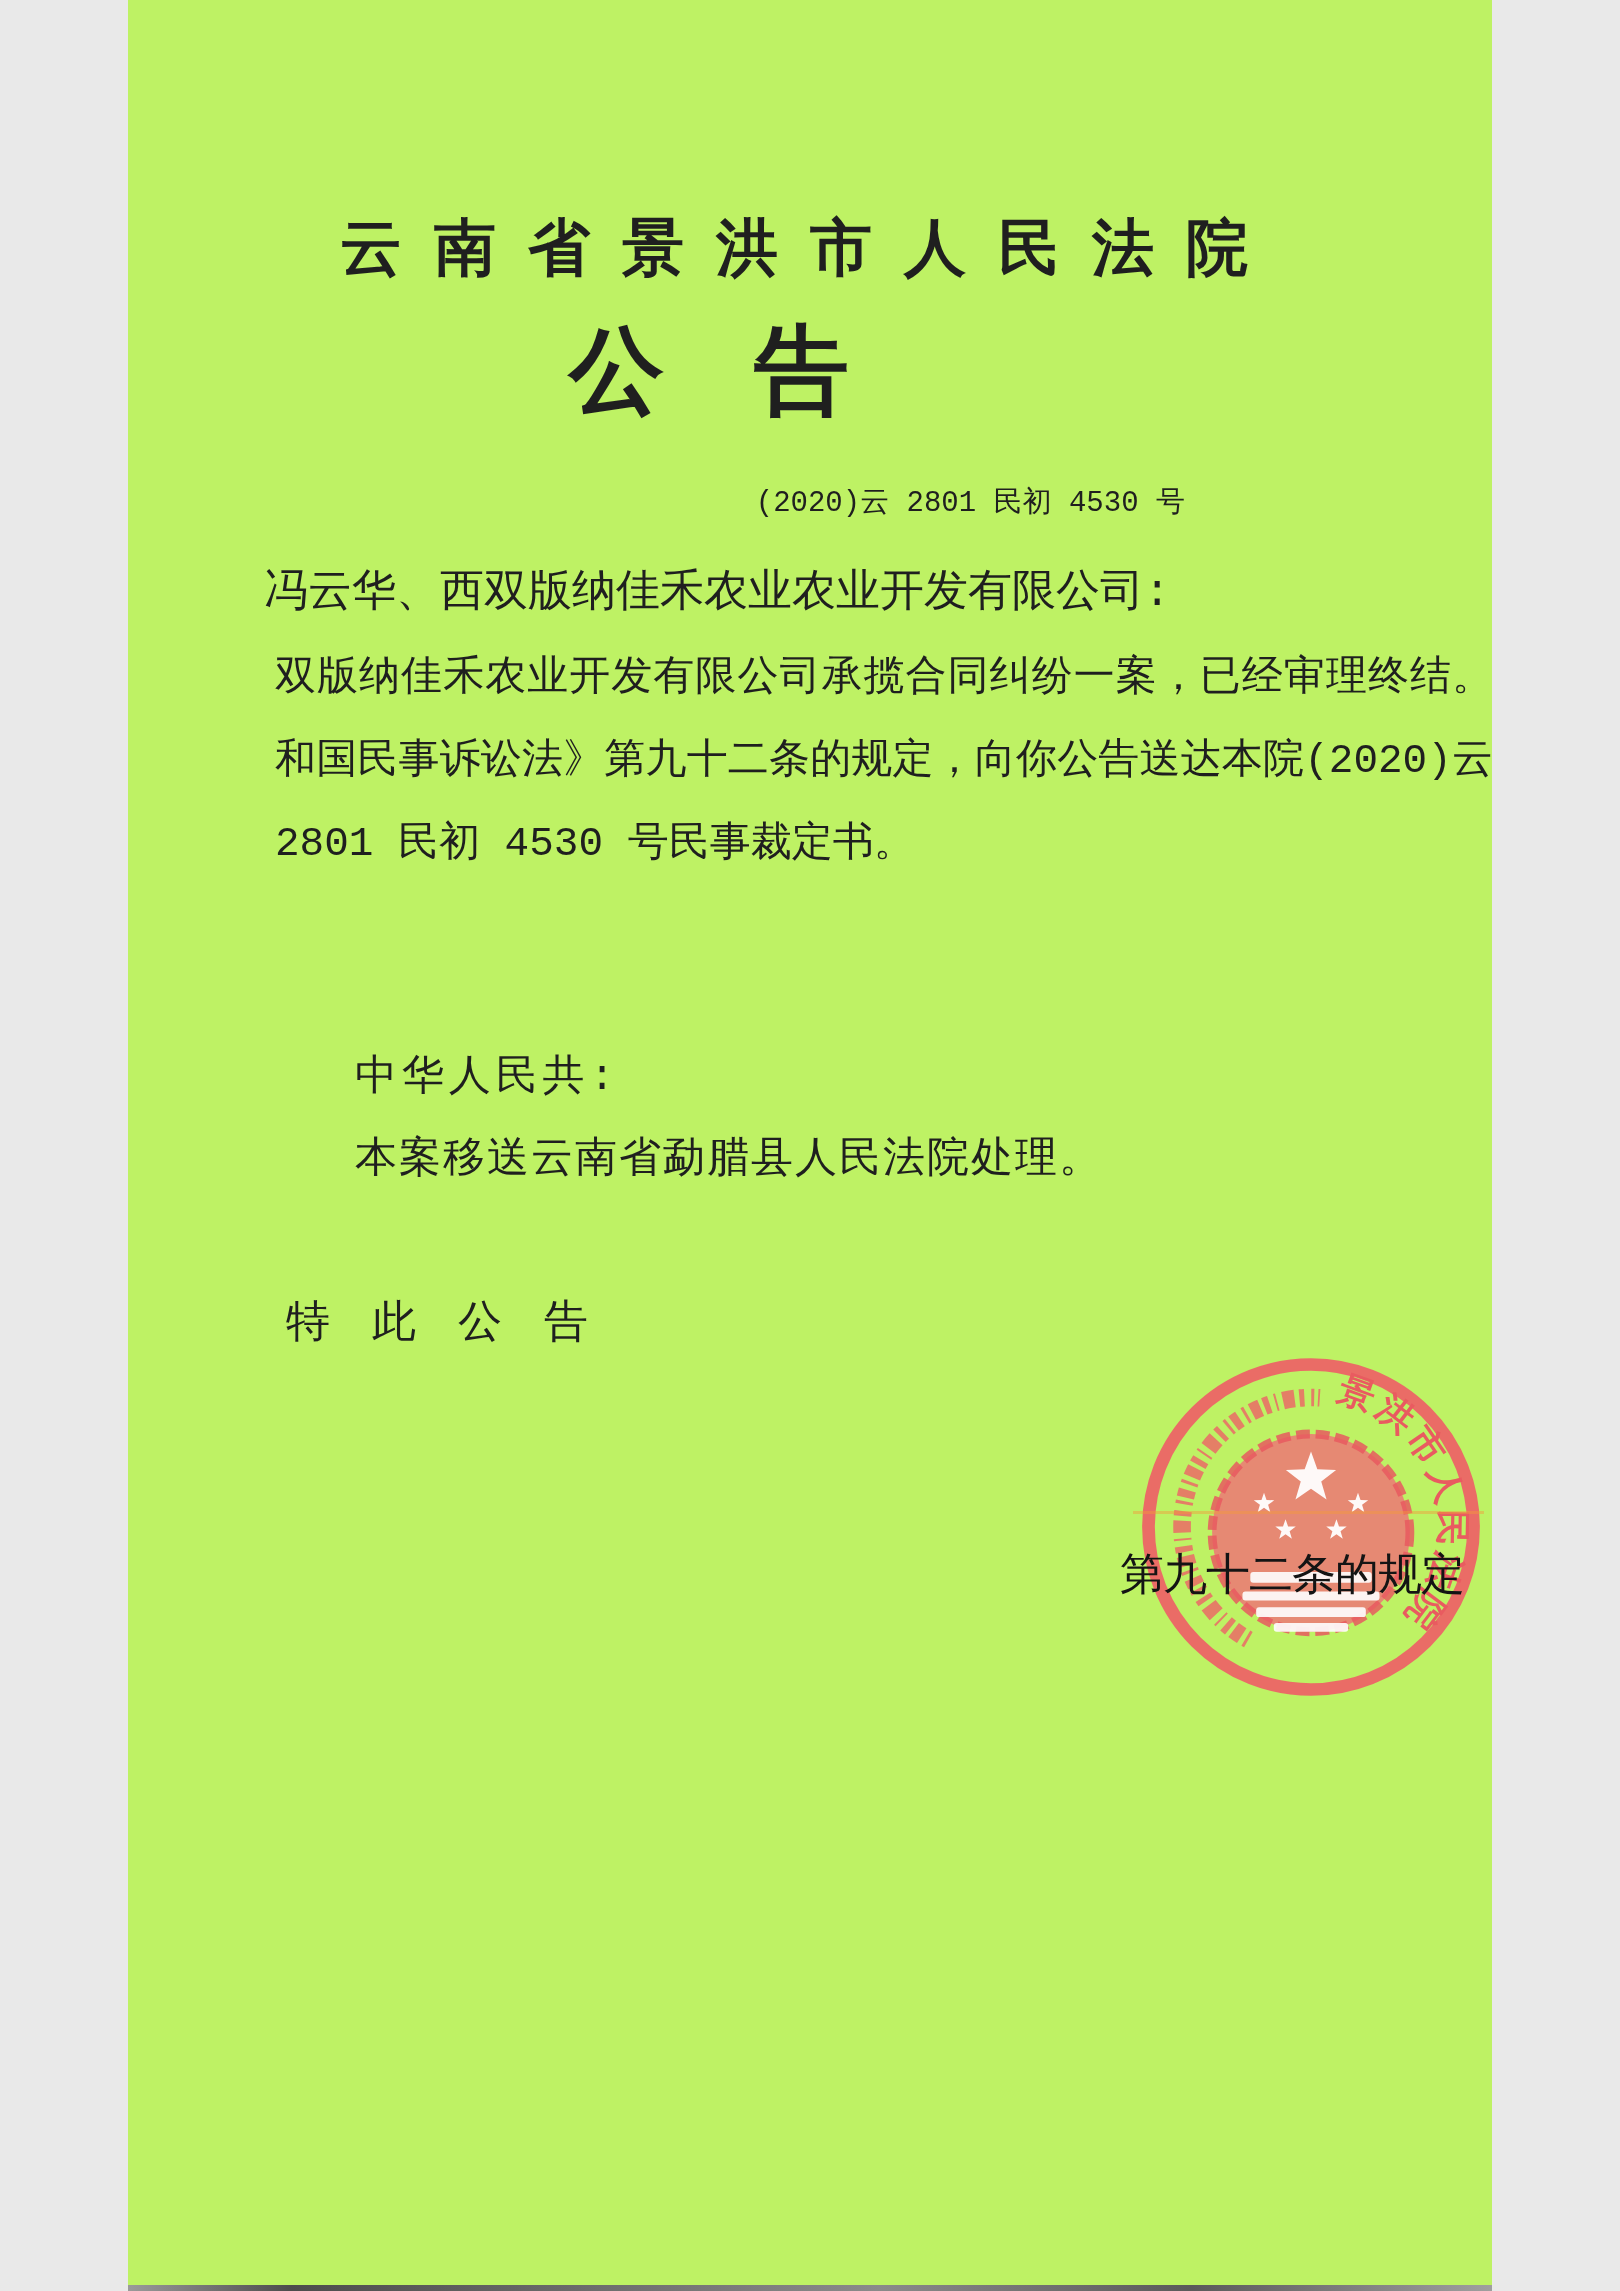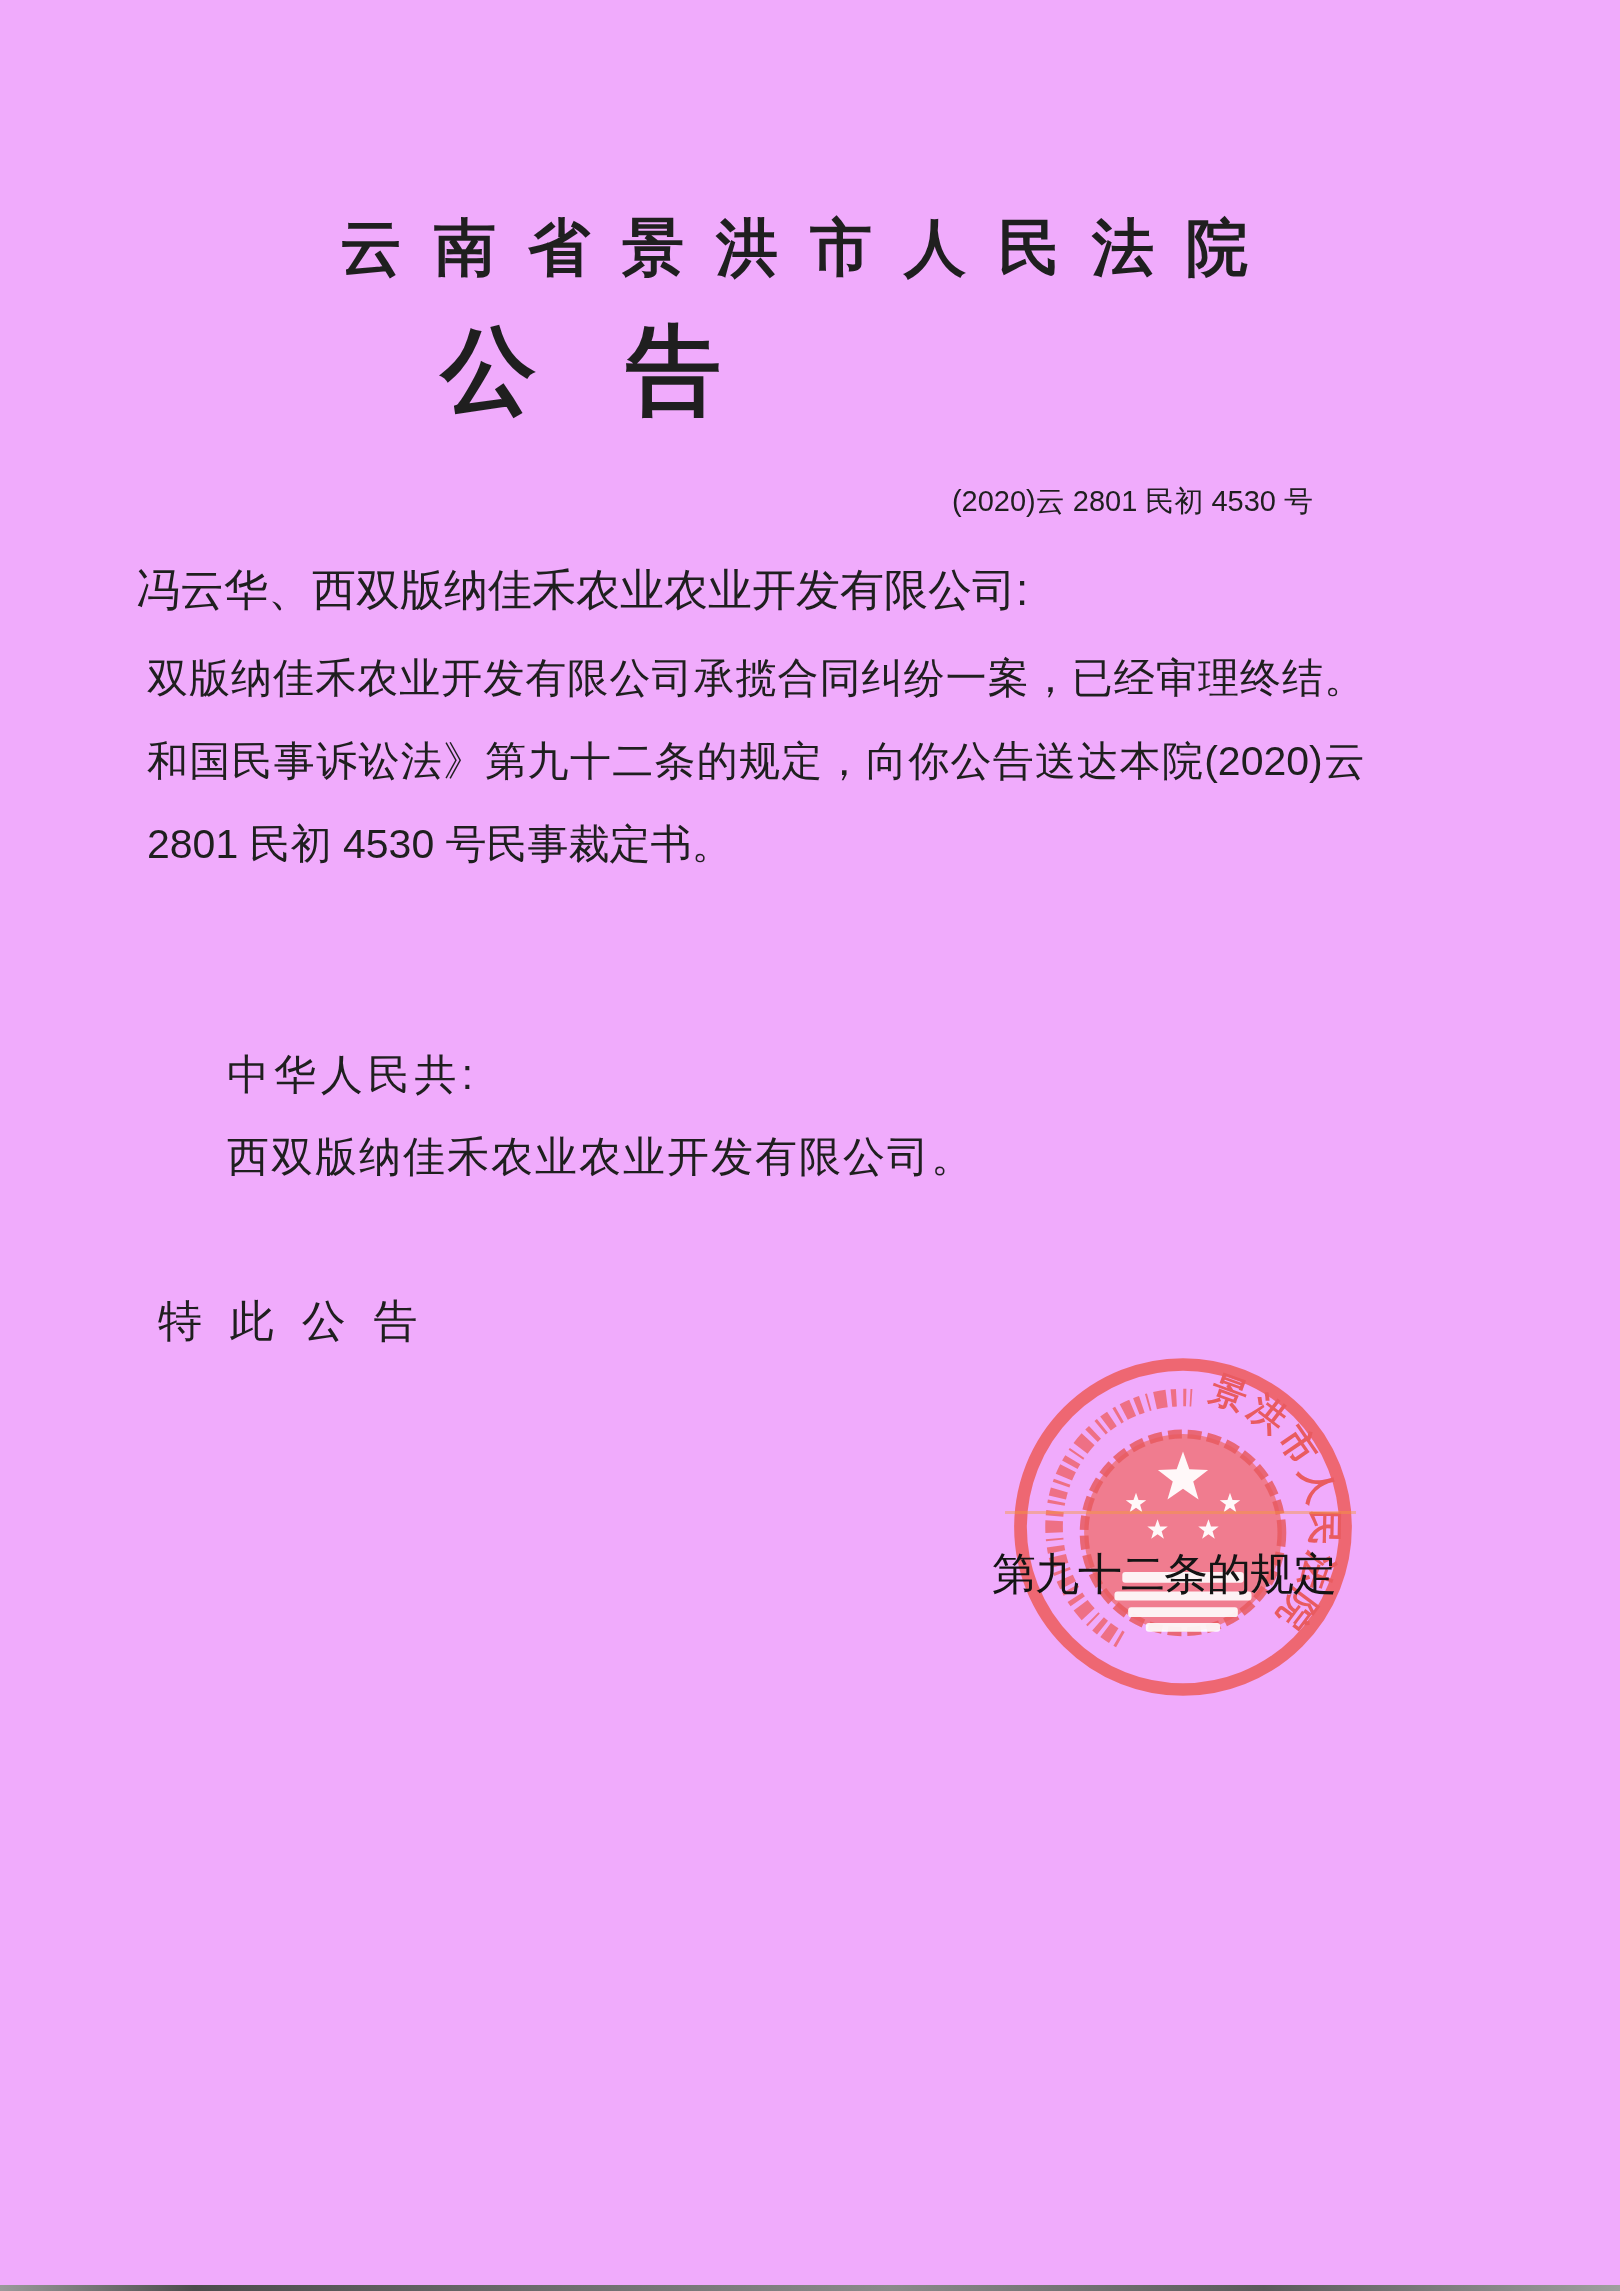--- a/index.html
+++ b/index.html
@@ -5,10 +5,10 @@
   html,body{margin:0;padding:0;background:#e9e9e9;}
   .page{
     position:relative;
-    width:1620px;height:2292px;
+    width:1364px;height:2292px;
     margin:0 auto;
-    background:#f0abfc;
-    font-family:Liberation Sans, sans-serif;
+    background:#bef264;
+    font-family:Liberation Mono, monospace;
     color:#1f1f1f;
     overflow:hidden;
   }

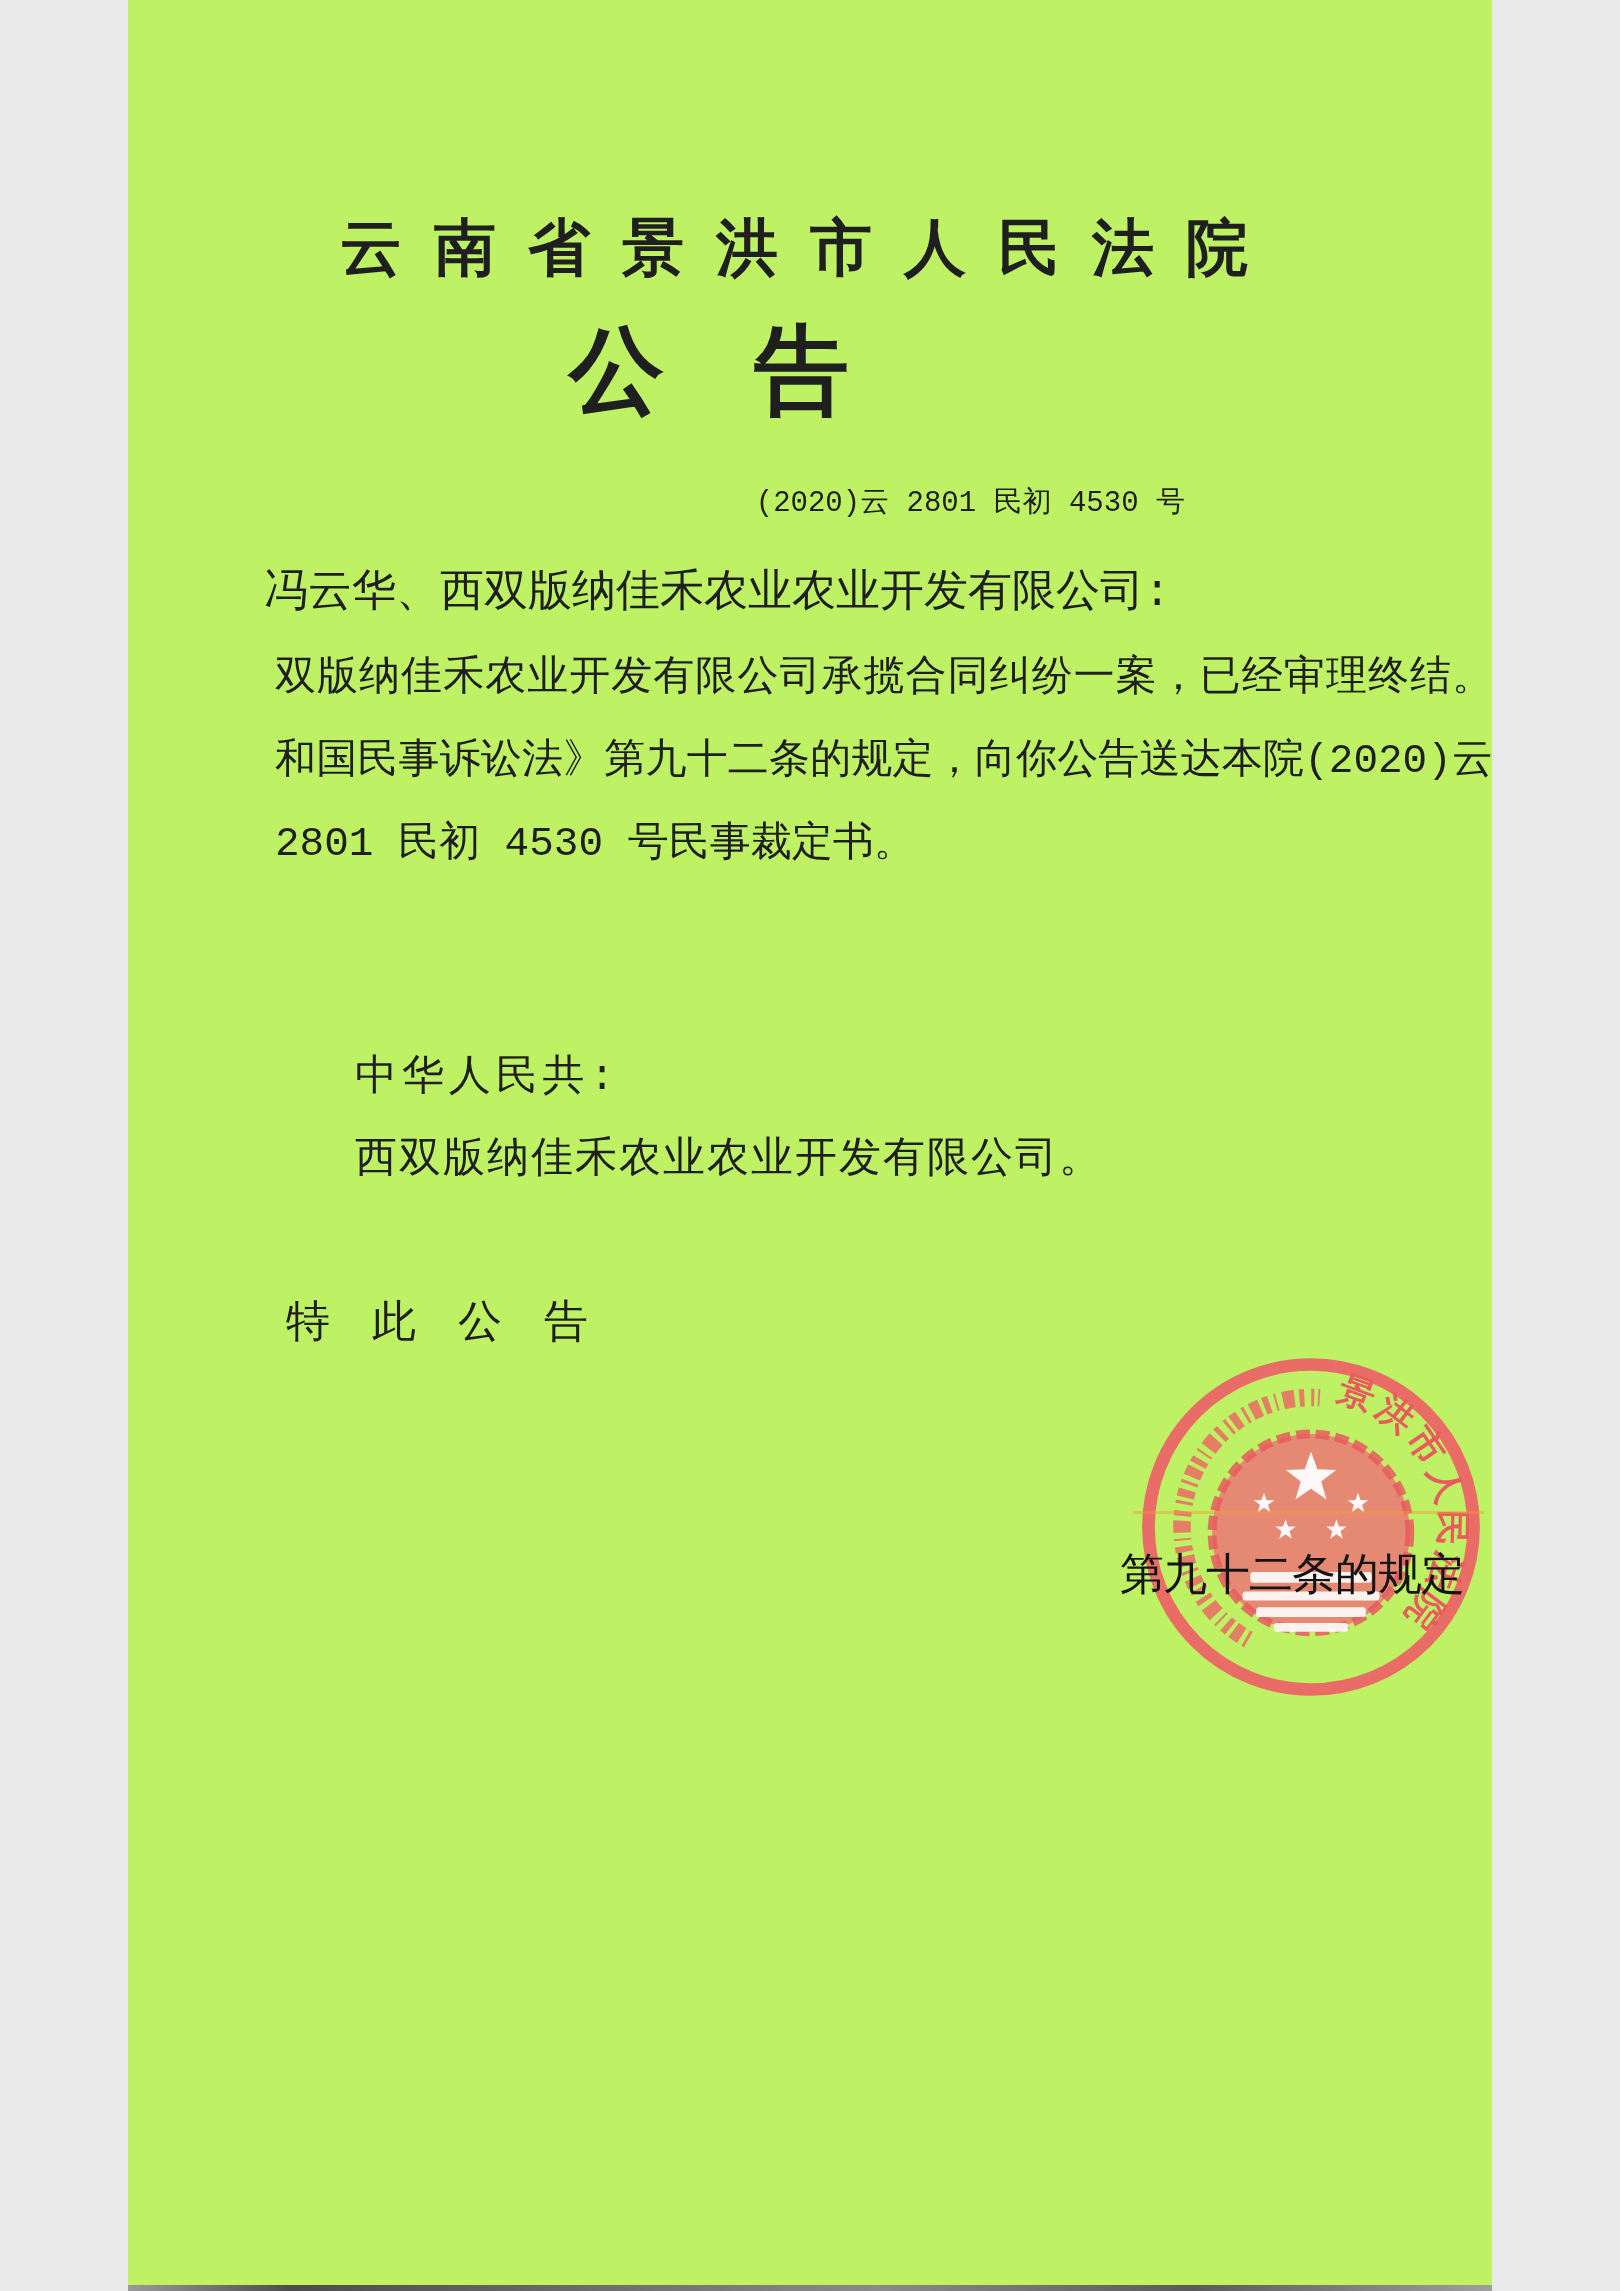--- a/index.html
+++ b/index.html
@@ -104,7 +104,7 @@
 
   <div class="ruling-intro">中华人民共:</div>
 
-  <div class="ruling-content">西双版纳佳禾农业农业开发有限公司。</div>
+  <div class="ruling-content">本案移送云南省勐腊县人民法院处理。</div>
 
   <div class="closing">特 此 公 告</div>
 

